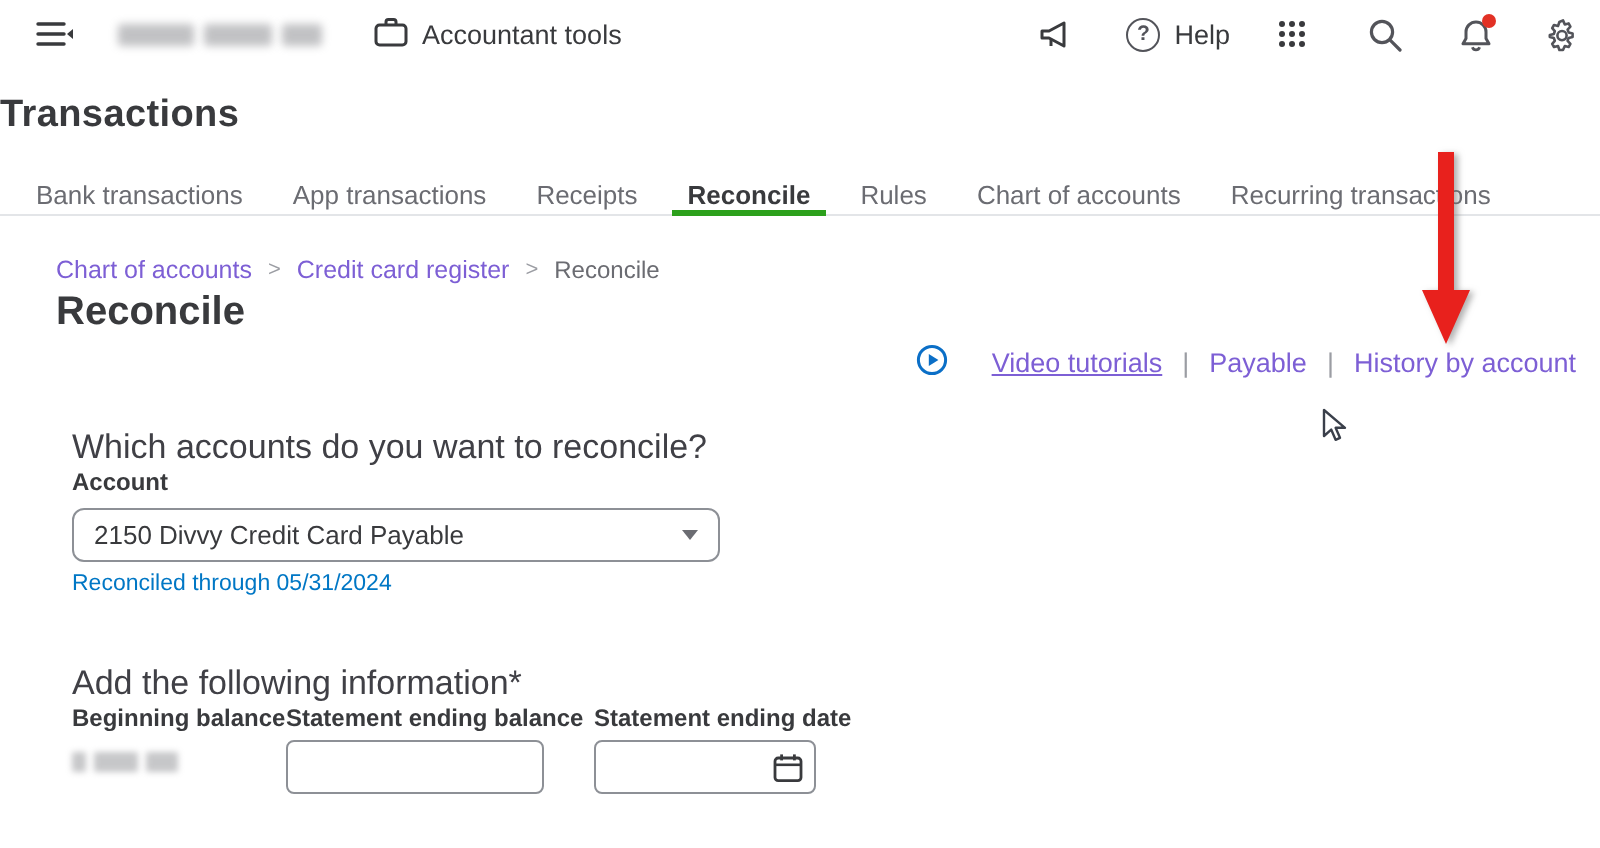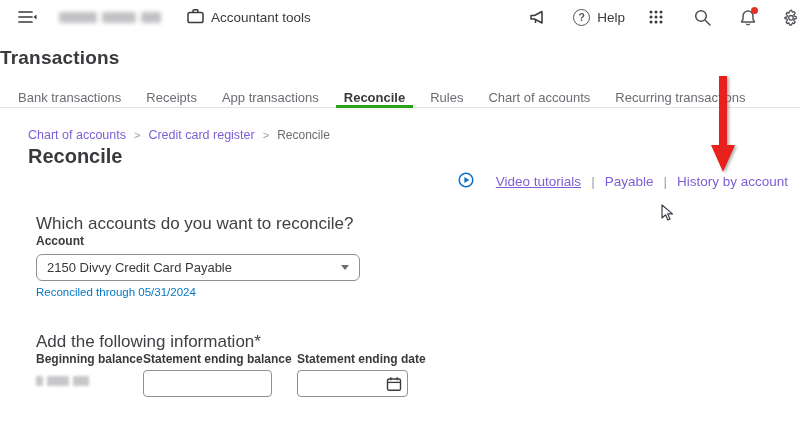--- a/index.html
+++ b/index.html
@@ -8,7 +8,7 @@
   .app { position:relative; width:800px; height:424px; background:#fff; }
 
   
-  .topbar { display:flex; align-items:center; height:30px; padding:4px 0 0 18px; }
+  .topbar { display:flex; align-items:center; height:30px; padding:4px 10px 0 18px; }
   .tb-left { display:flex; align-items:center; }
   .icon-btn { display:flex; align-items:center; justify-content:center; cursor:pointer; background:none; border:none; }
   .company-blur { display:flex; gap:5px; margin-left:22px; }

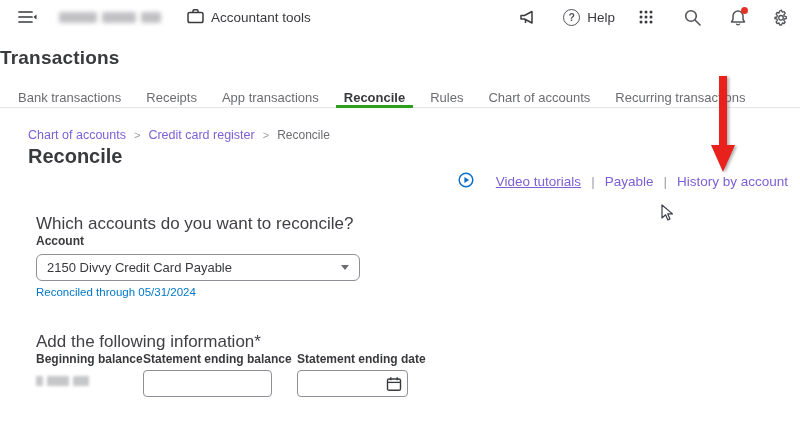--- a/index.html
+++ b/index.html
@@ -148,8 +148,8 @@
 
   <div class="tabbar">
     <div class="tab">Bank transactions</div>
+    <div class="tab">App transactions</div>
     <div class="tab">Receipts</div>
-    <div class="tab">App transactions</div>
     <div class="tab active">Reconcile</div>
     <div class="tab">Rules</div>
     <div class="tab">Chart of accounts</div>

